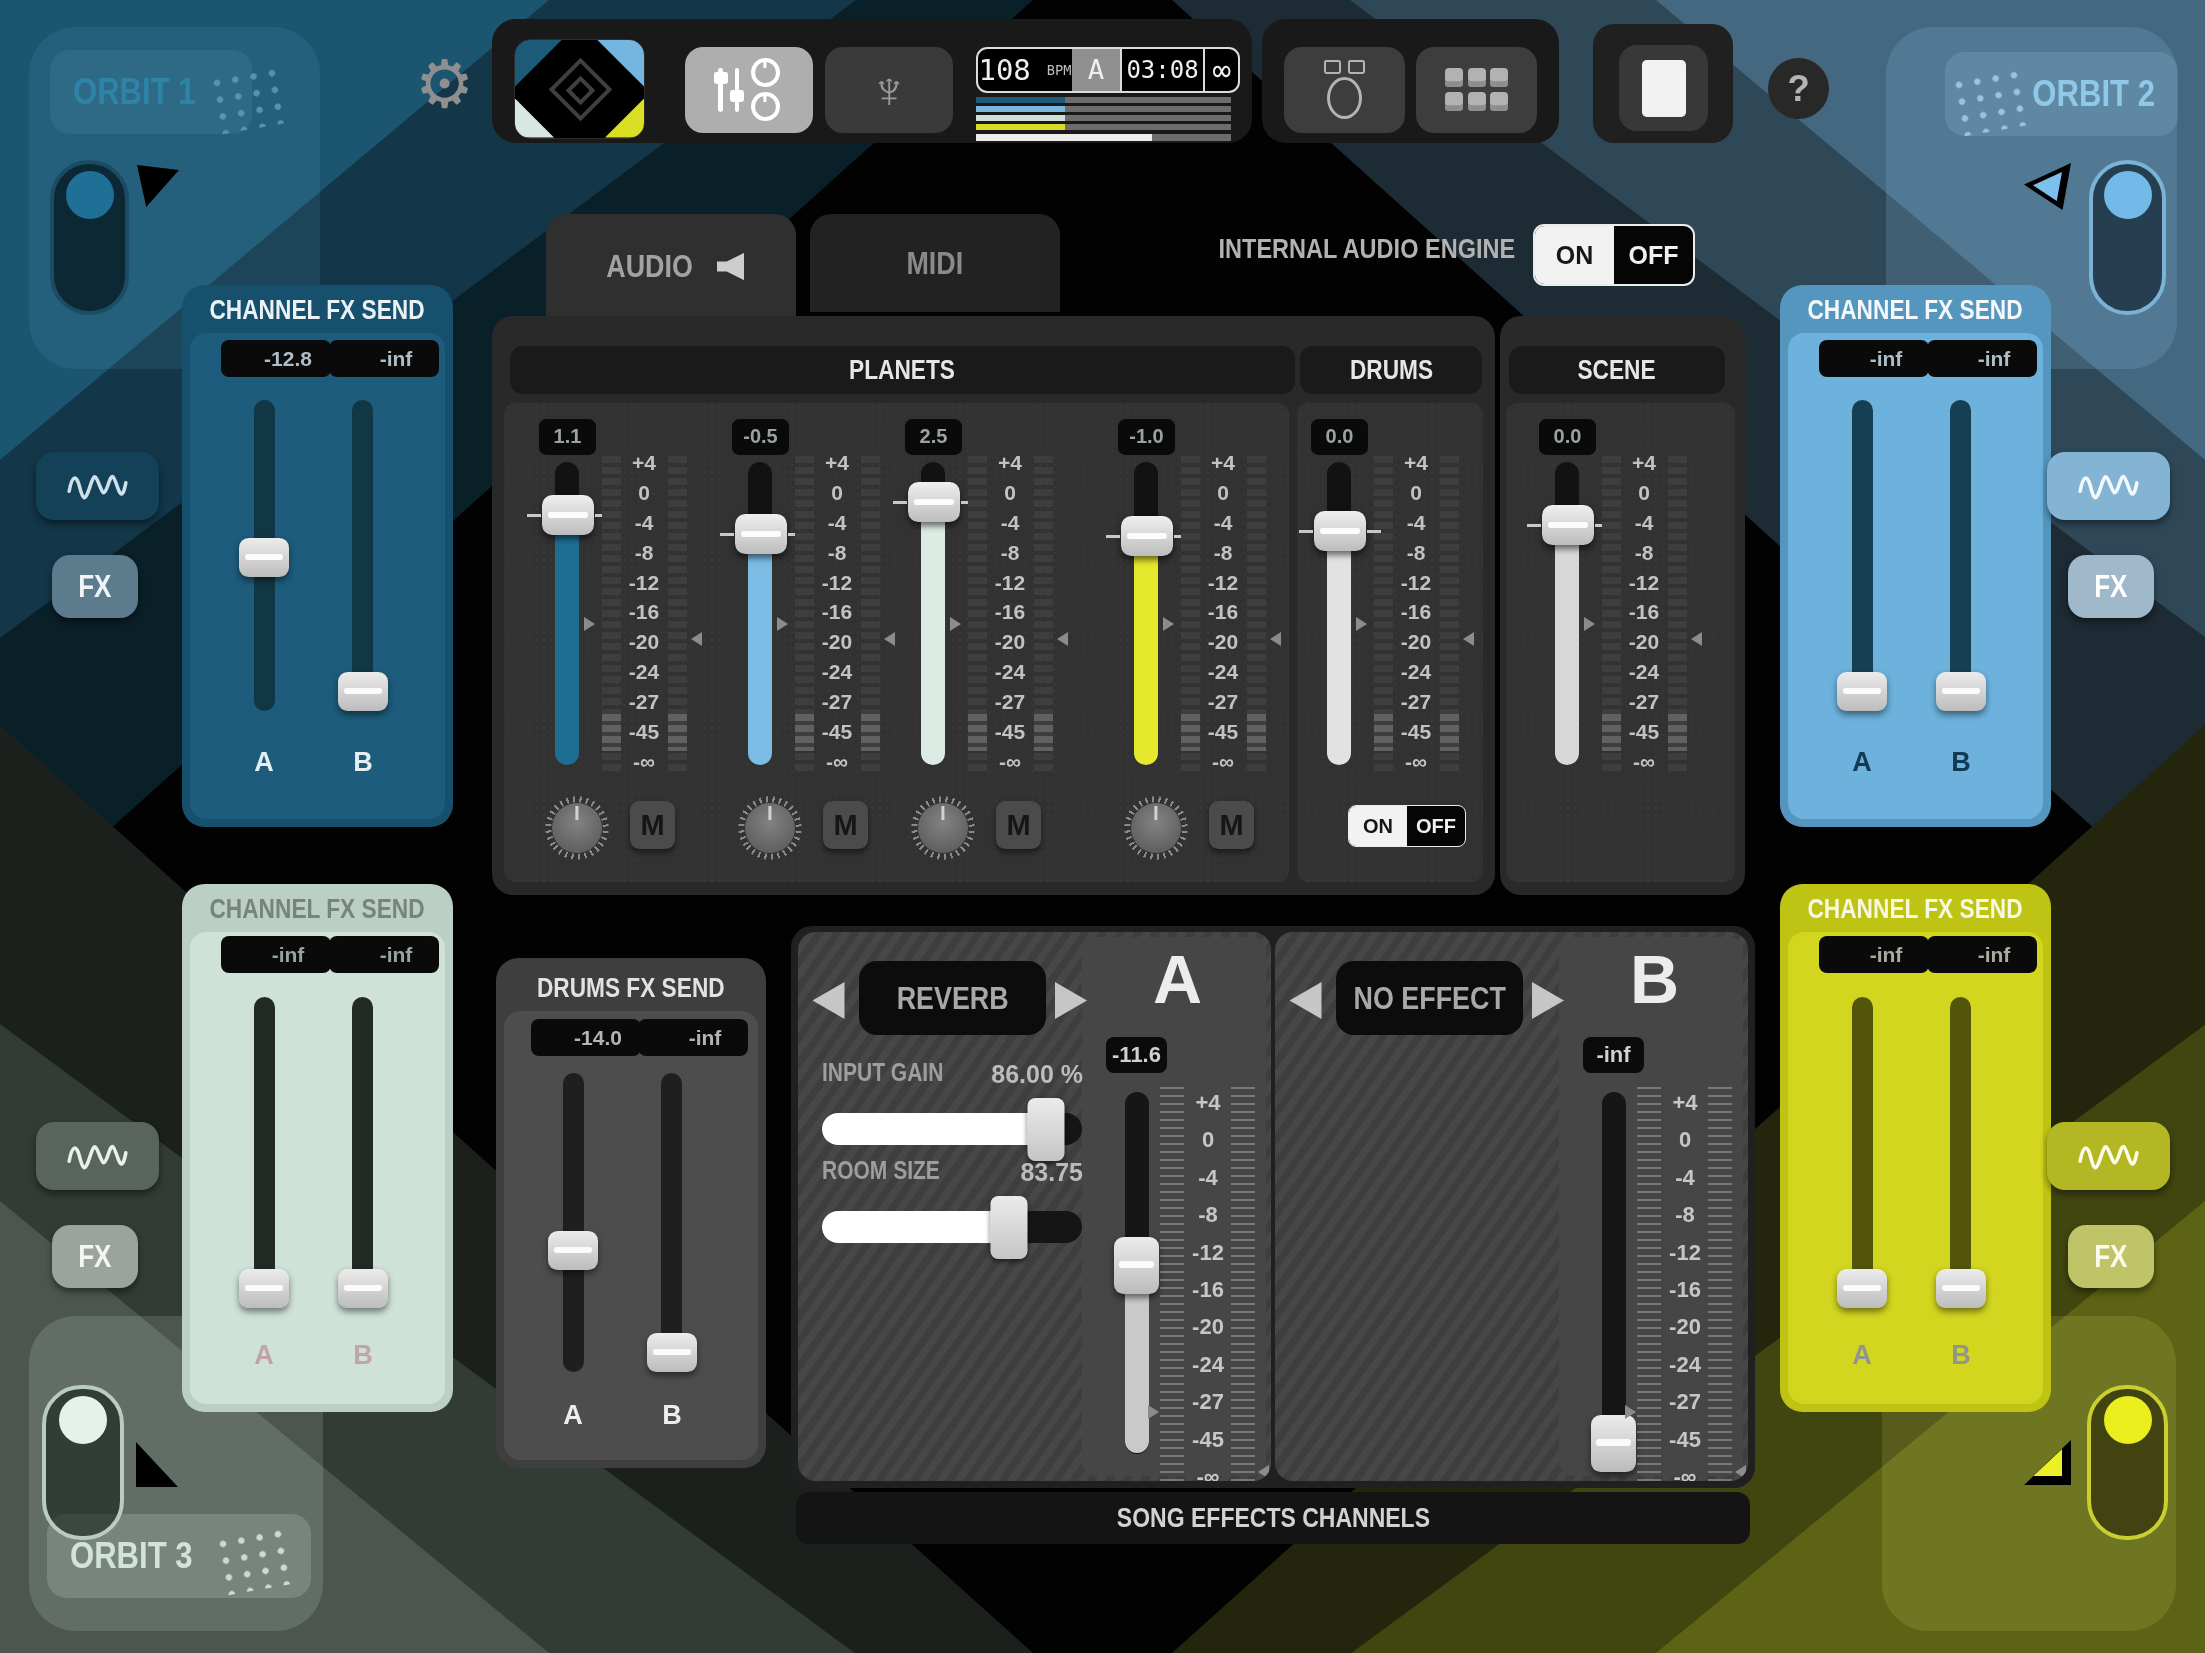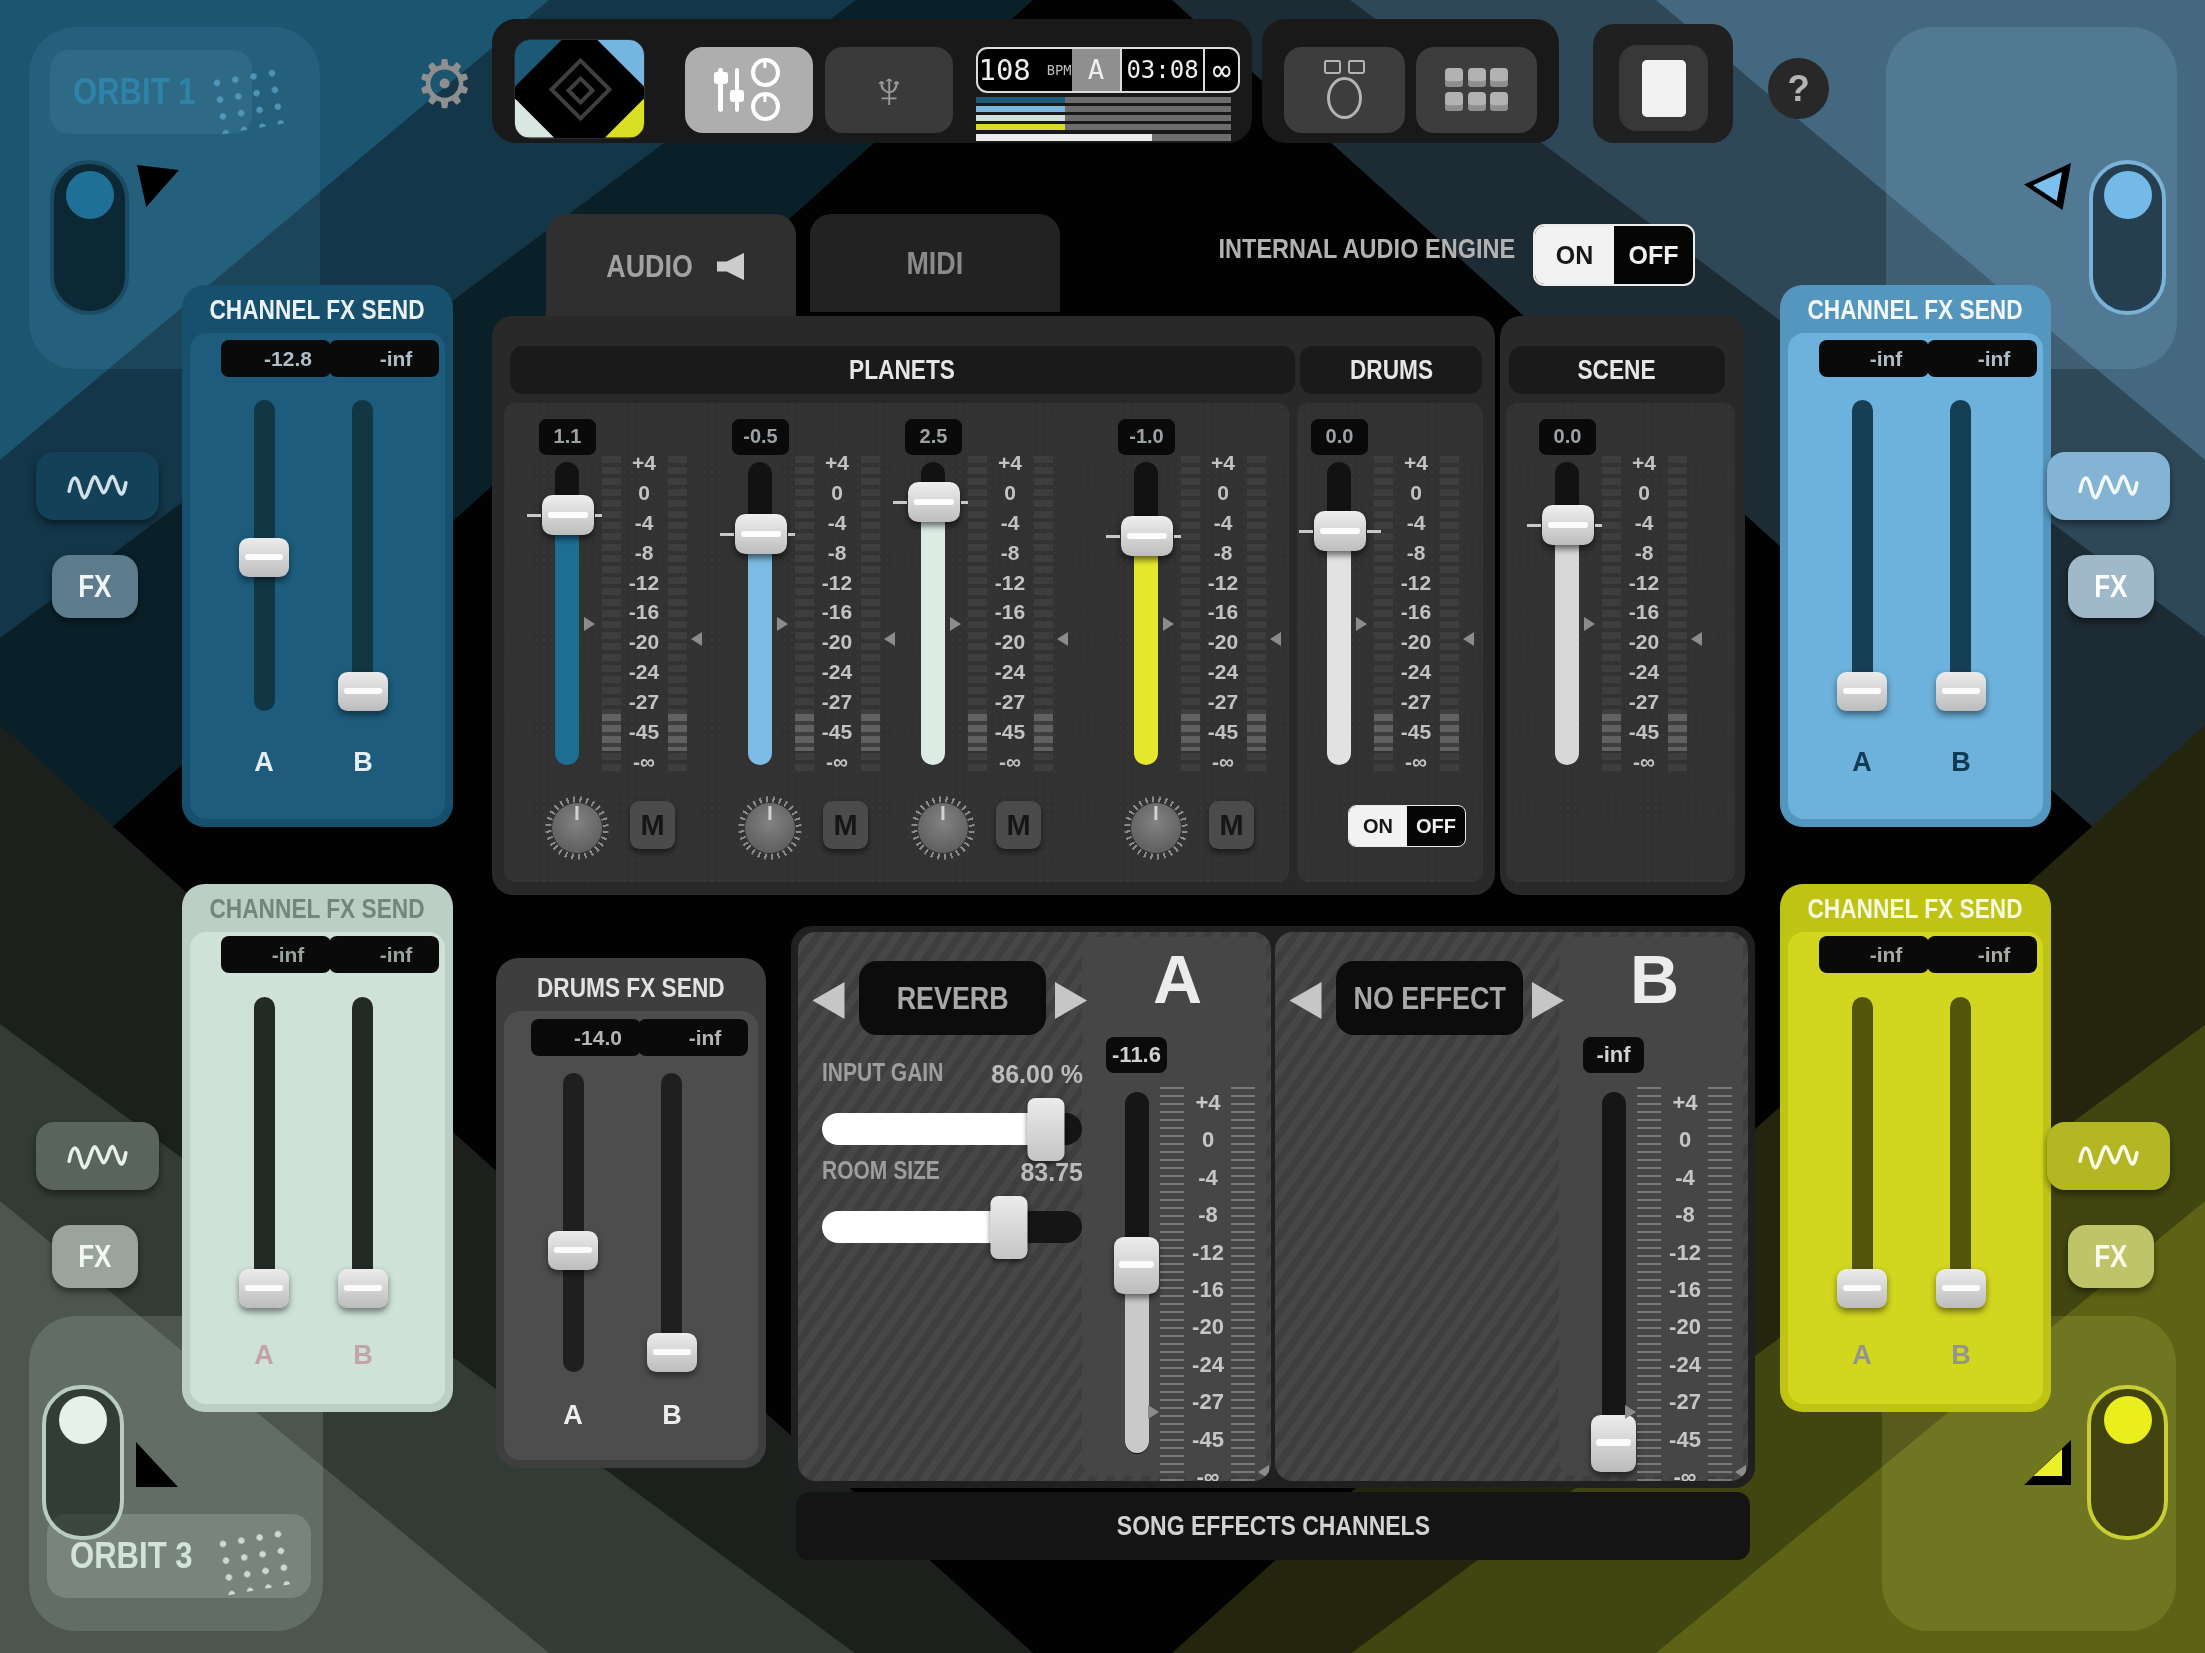--- a/index.html
+++ b/index.html
@@ -158,6 +158,10 @@
   <div class="tri tr" style="left:1350px;top:0;width:856px;height:638px;background:#2e4858;"></div>
   <div class="tri tr" style="left:1656px;top:0;width:549px;height:460px;background:#436880;"></div>
   <div class="cpanel" style="left:1886px;top:27.4px;width:291px;height:342px;background:rgba(150,200,235,.18);"></div>
+  <div class="olabel" style="left:1945px;top:52px;width:210px;background:rgba(170,215,245,.16);color:#90c8e8;justify-content:flex-end;padding-right:22.6px;">
+    <span class="dots" style="left:8px;top:19.4px;color:#a8d4ee;"></span>
+    <span class="cond" style="transform-origin:right;">ORBIT 2</span>
+  </div>
   <div class="pill" style="left:2089px;top:160px;width:69px;height:147px;background:rgba(10,25,35,.6);border:4px solid #7ab2d8;">
     <span class="pknob" style="background:#74bae8;"></span>
   </div>

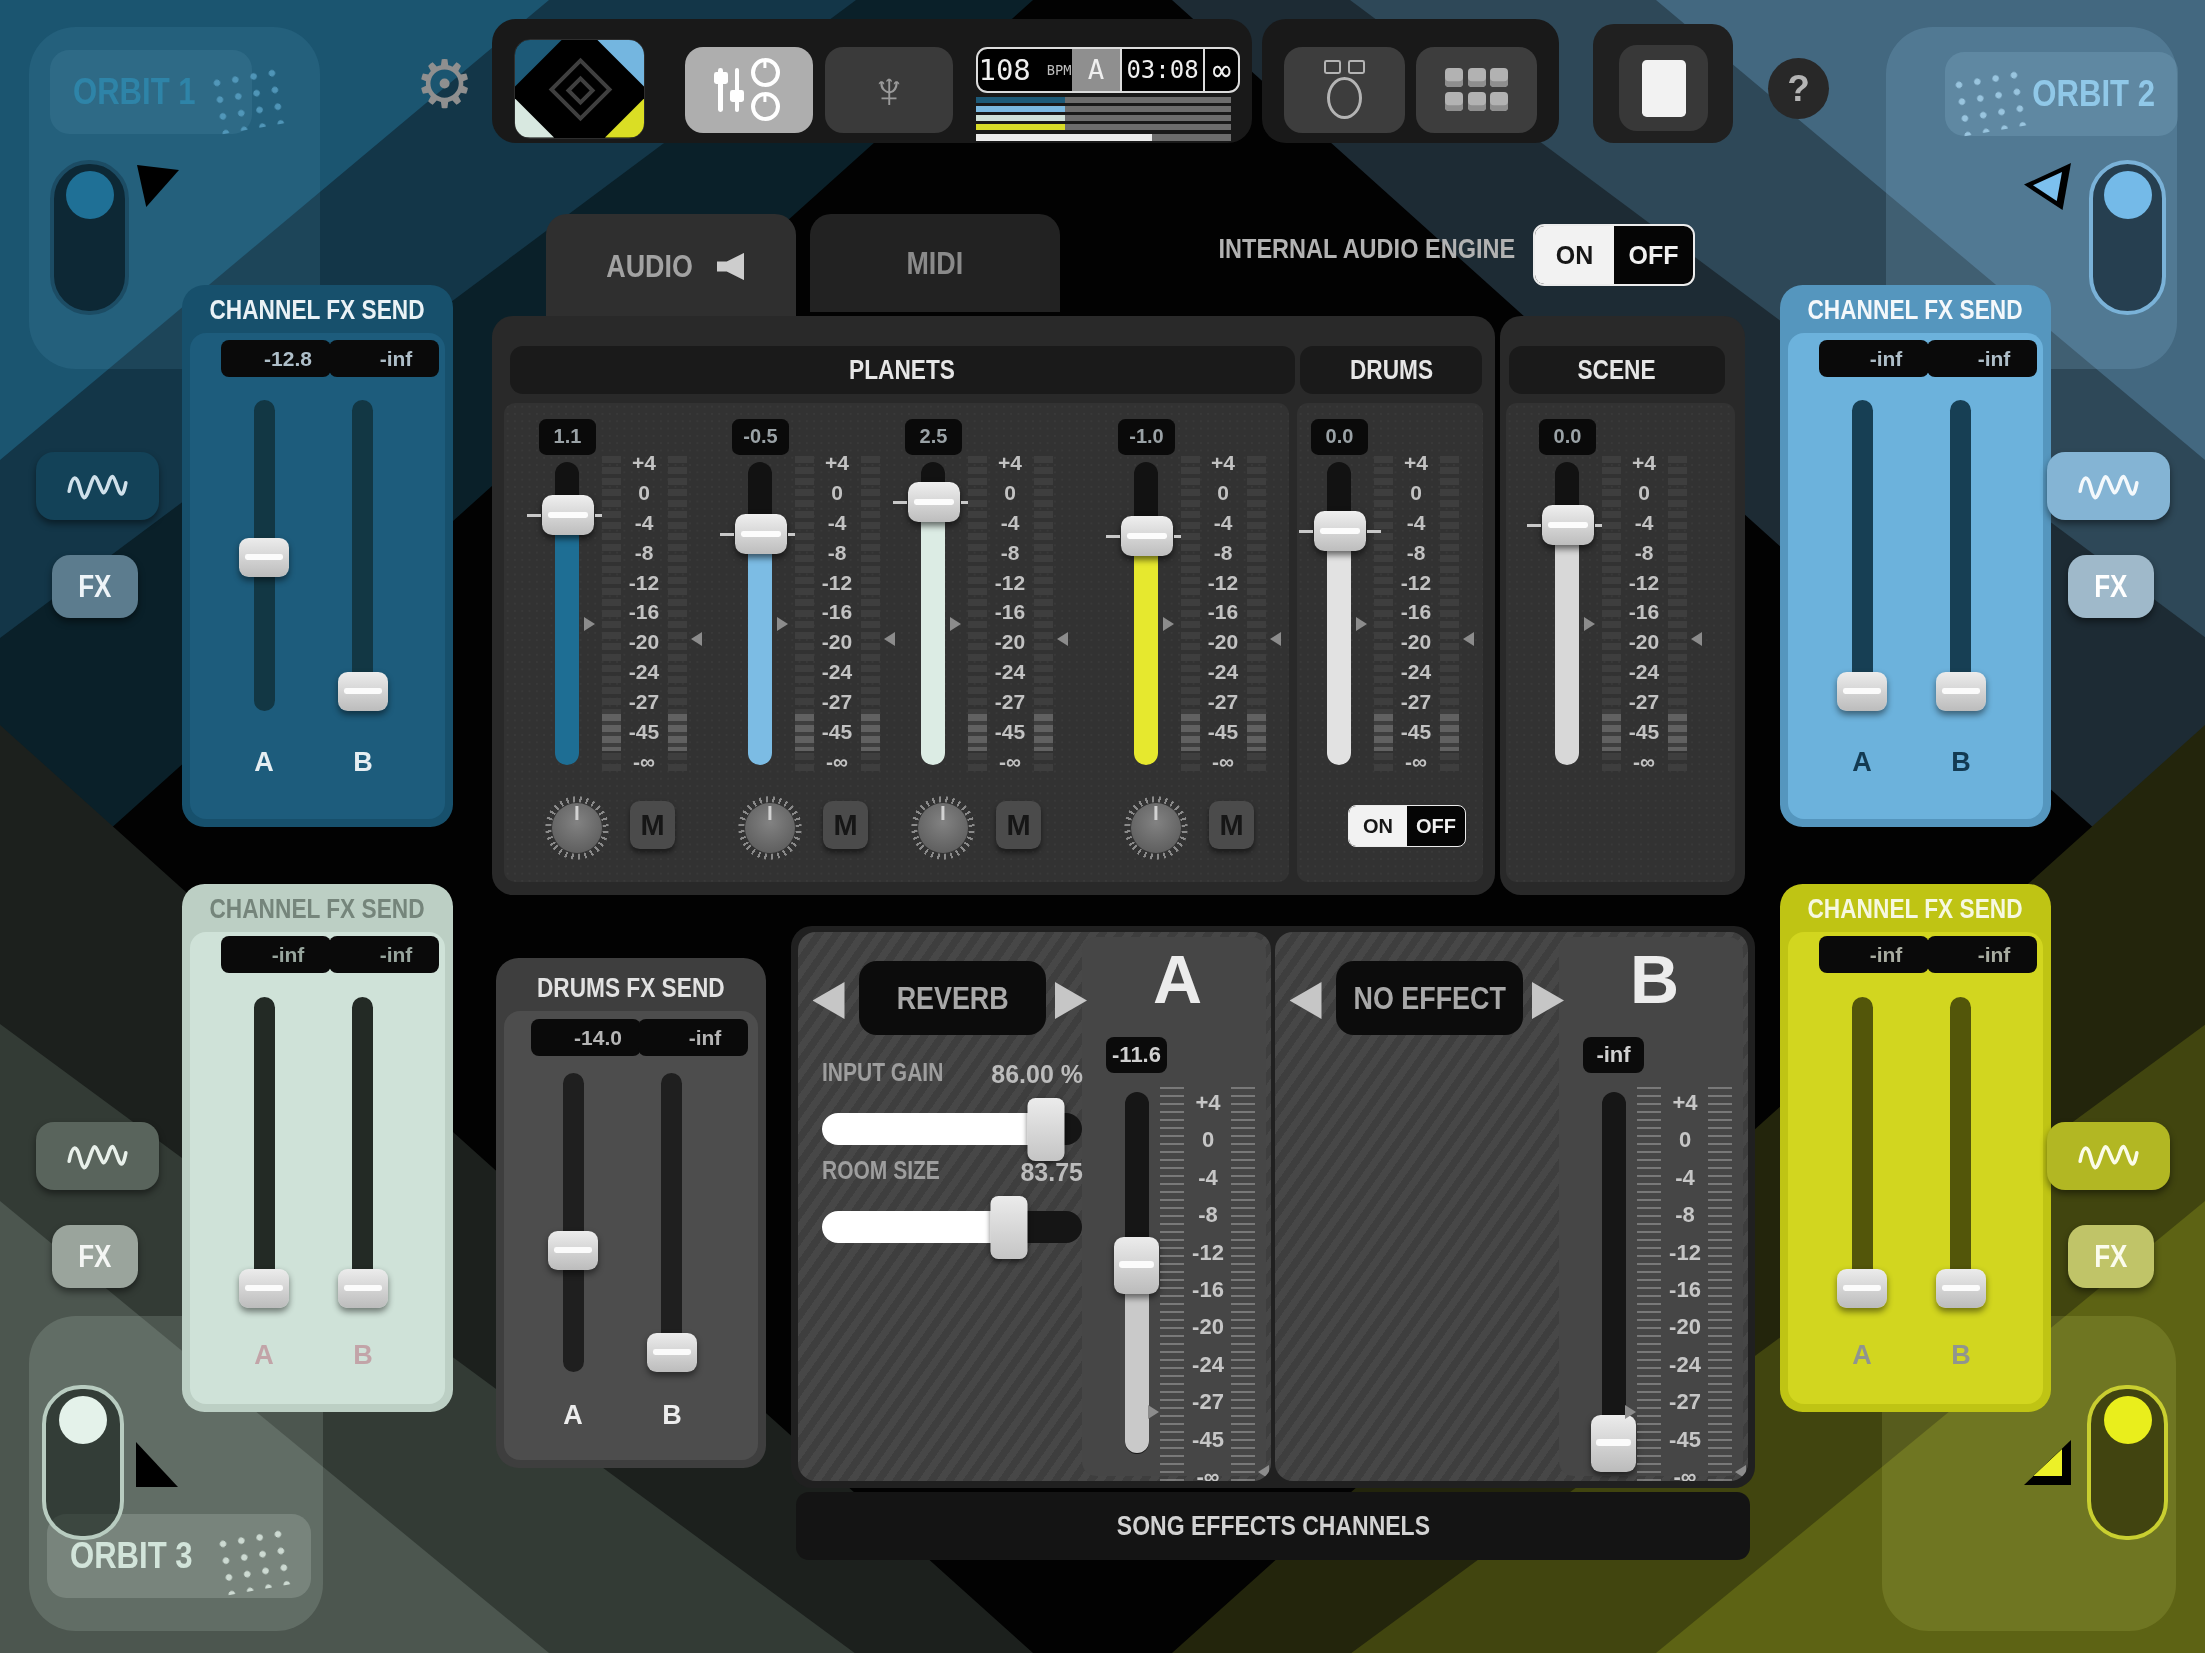--- a/index.html
+++ b/index.html
@@ -128,7 +128,7 @@
          background:repeating-linear-gradient(to bottom,#a2a2a2 0 1.6px,rgba(0,0,0,0) 1.6px 8px);}
   .elabels{position:absolute;left:386px;top:158px;width:48px;height:400px;display:flex;flex-direction:column;
            justify-content:space-between;align-items:center;color:#c6c6c6;font-weight:bold;font-size:22px;}
-  .footerbar{position:absolute;left:796px;top:1492px;width:954px;height:68px;background:#141414;border-radius:13px;
+  .footerbar{position:absolute;left:796px;top:1492px;width:954px;height:52px;background:#141414;border-radius:13px;
              color:#d2d2d2;font-weight:bold;font-size:27.4px;display:flex;align-items:center;justify-content:center;}
 
   

